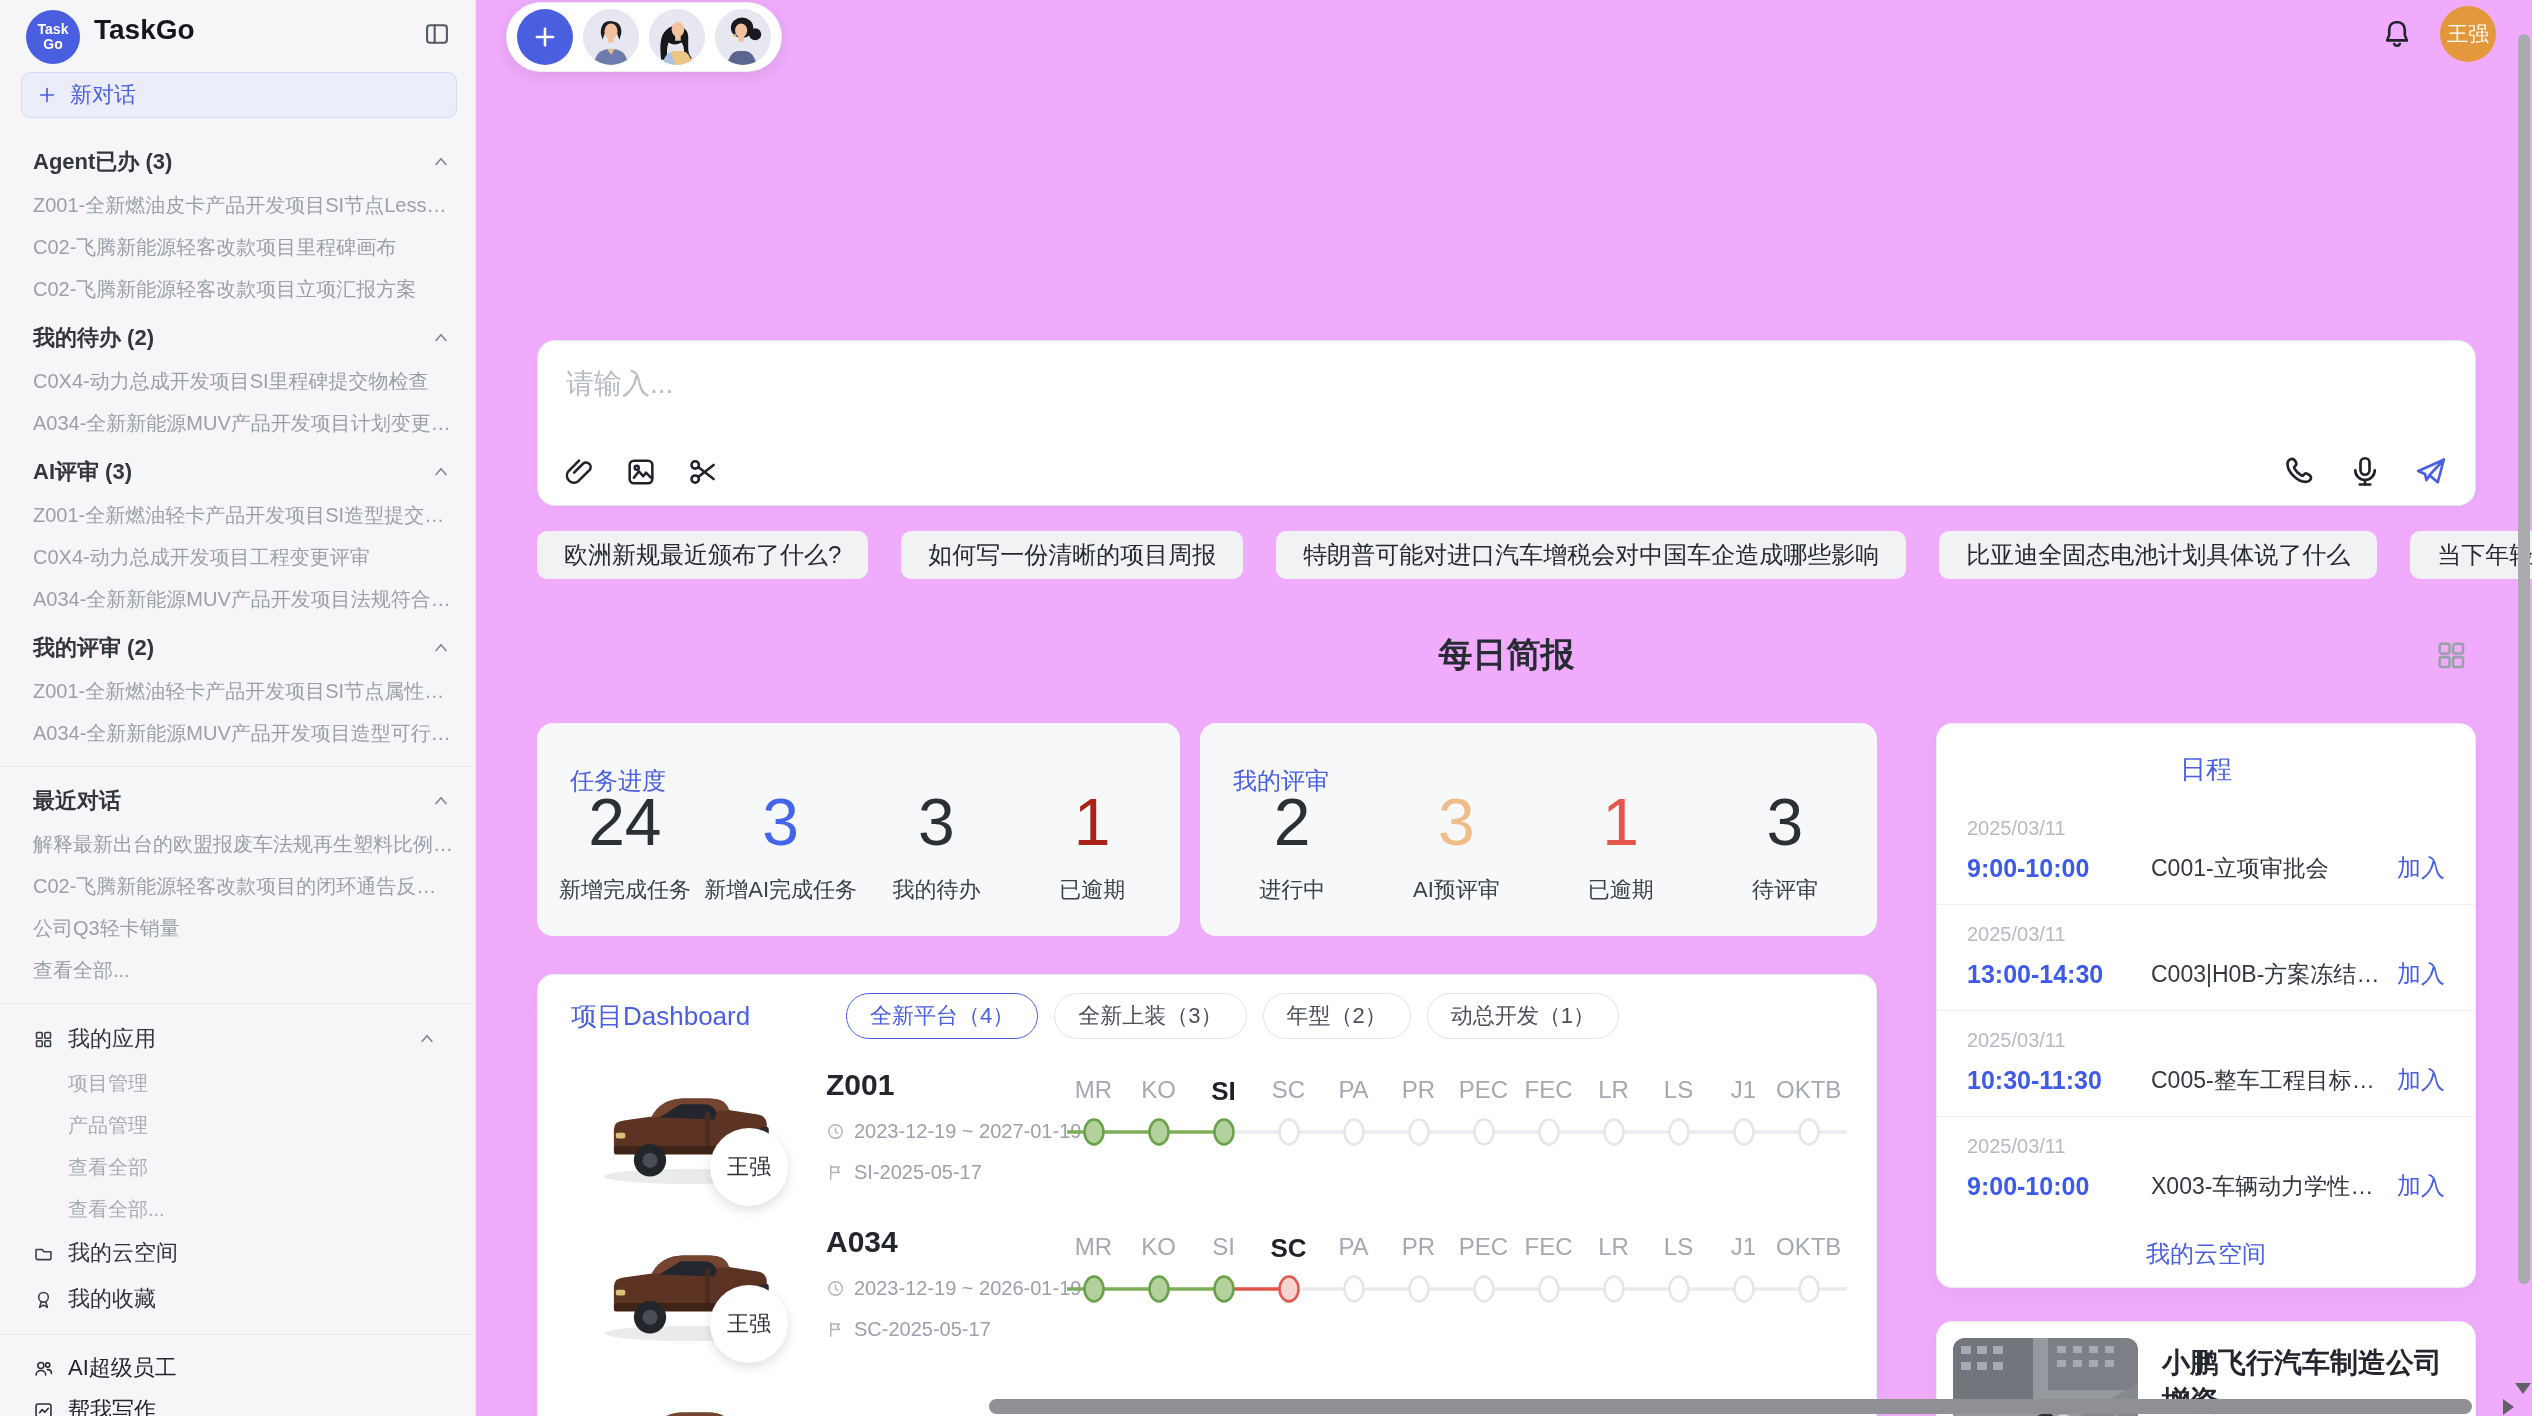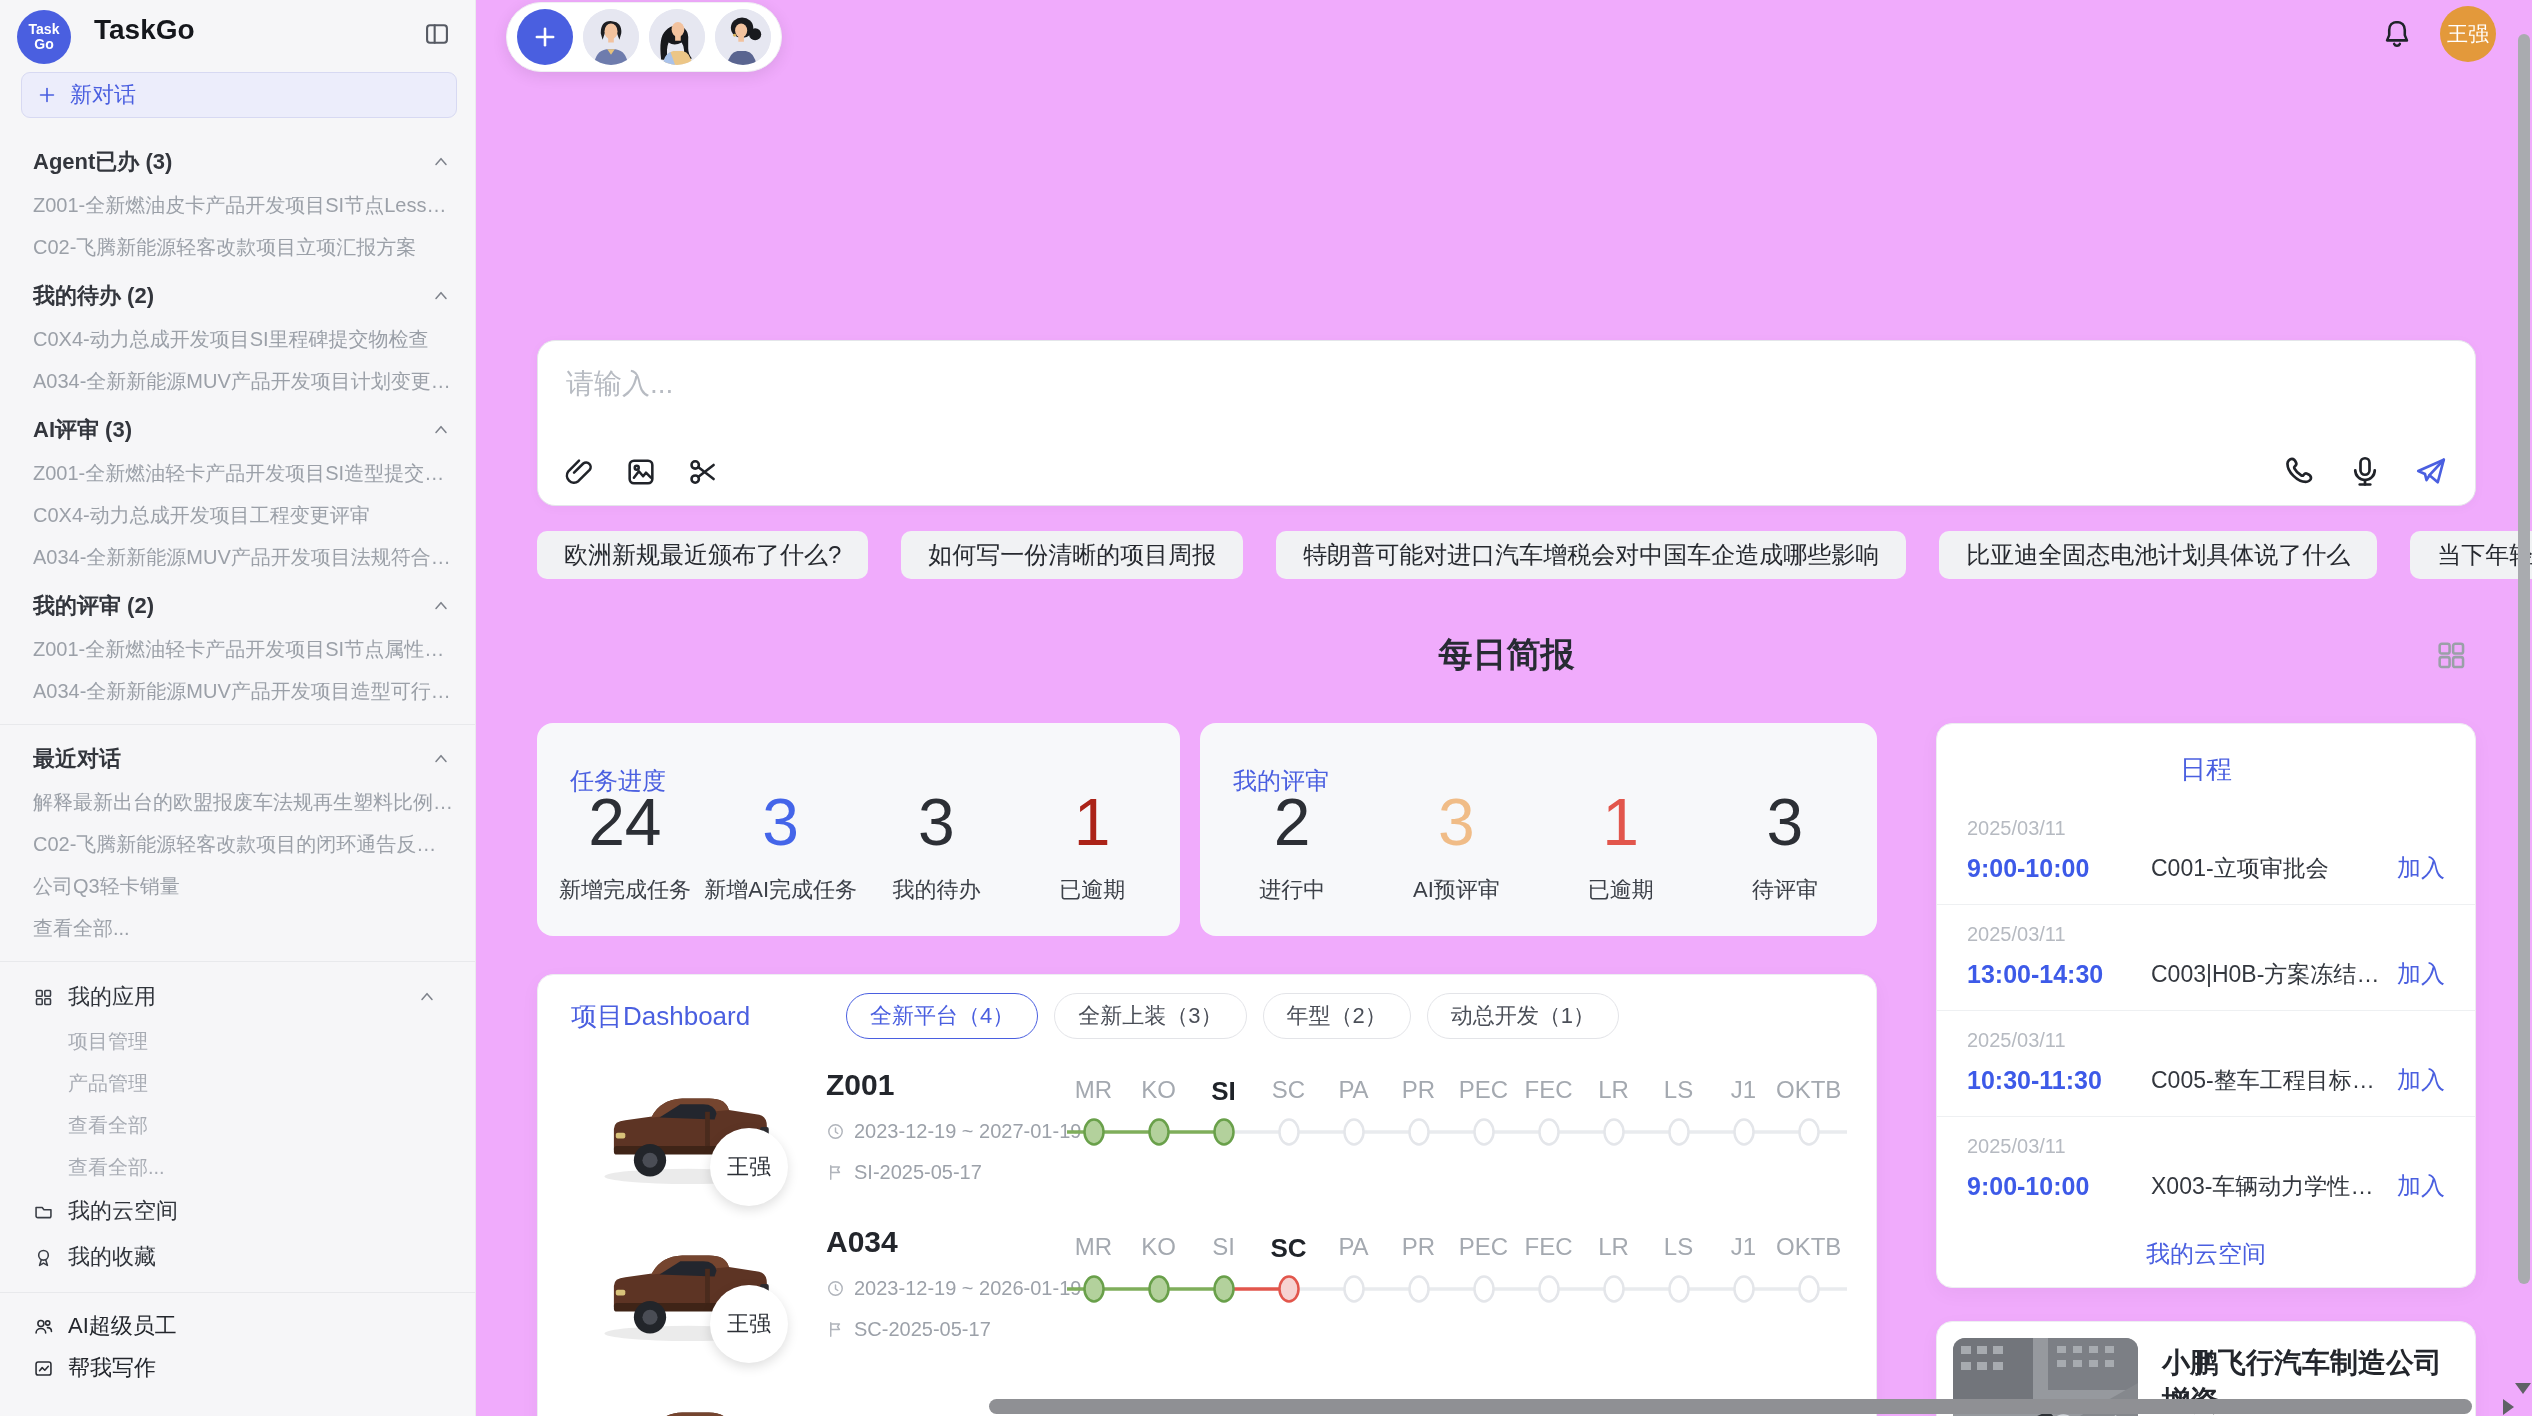--- a/index.html
+++ b/index.html
@@ -13,7 +13,7 @@
   
   #sidebar{position:absolute;left:0;top:0;width:476px;height:1416px;background:#f6f6f8;border-right:1px solid #ebebee;box-sizing:border-box;}
   .sb-head{position:relative;height:70px;}
-  .sb-logo{position:absolute;left:17px;top:10px;width:54px;height:54px;border-radius:50%;background:#4a5fe0;color:#fff;
+  .sb-logo{position:absolute;left:26px;top:10px;width:54px;height:54px;border-radius:50%;background:#4a5fe0;color:#fff;
     display:flex;flex-direction:column;align-items:center;justify-content:center;font-size:14px;line-height:15px;font-weight:600;}
   .sb-title{position:absolute;left:94px;top:14px;font-size:28px;font-weight:700;color:#15171c;}
   .sb-collapse{position:absolute;right:24px;top:20px;width:28px;height:28px;color:#565a63;}

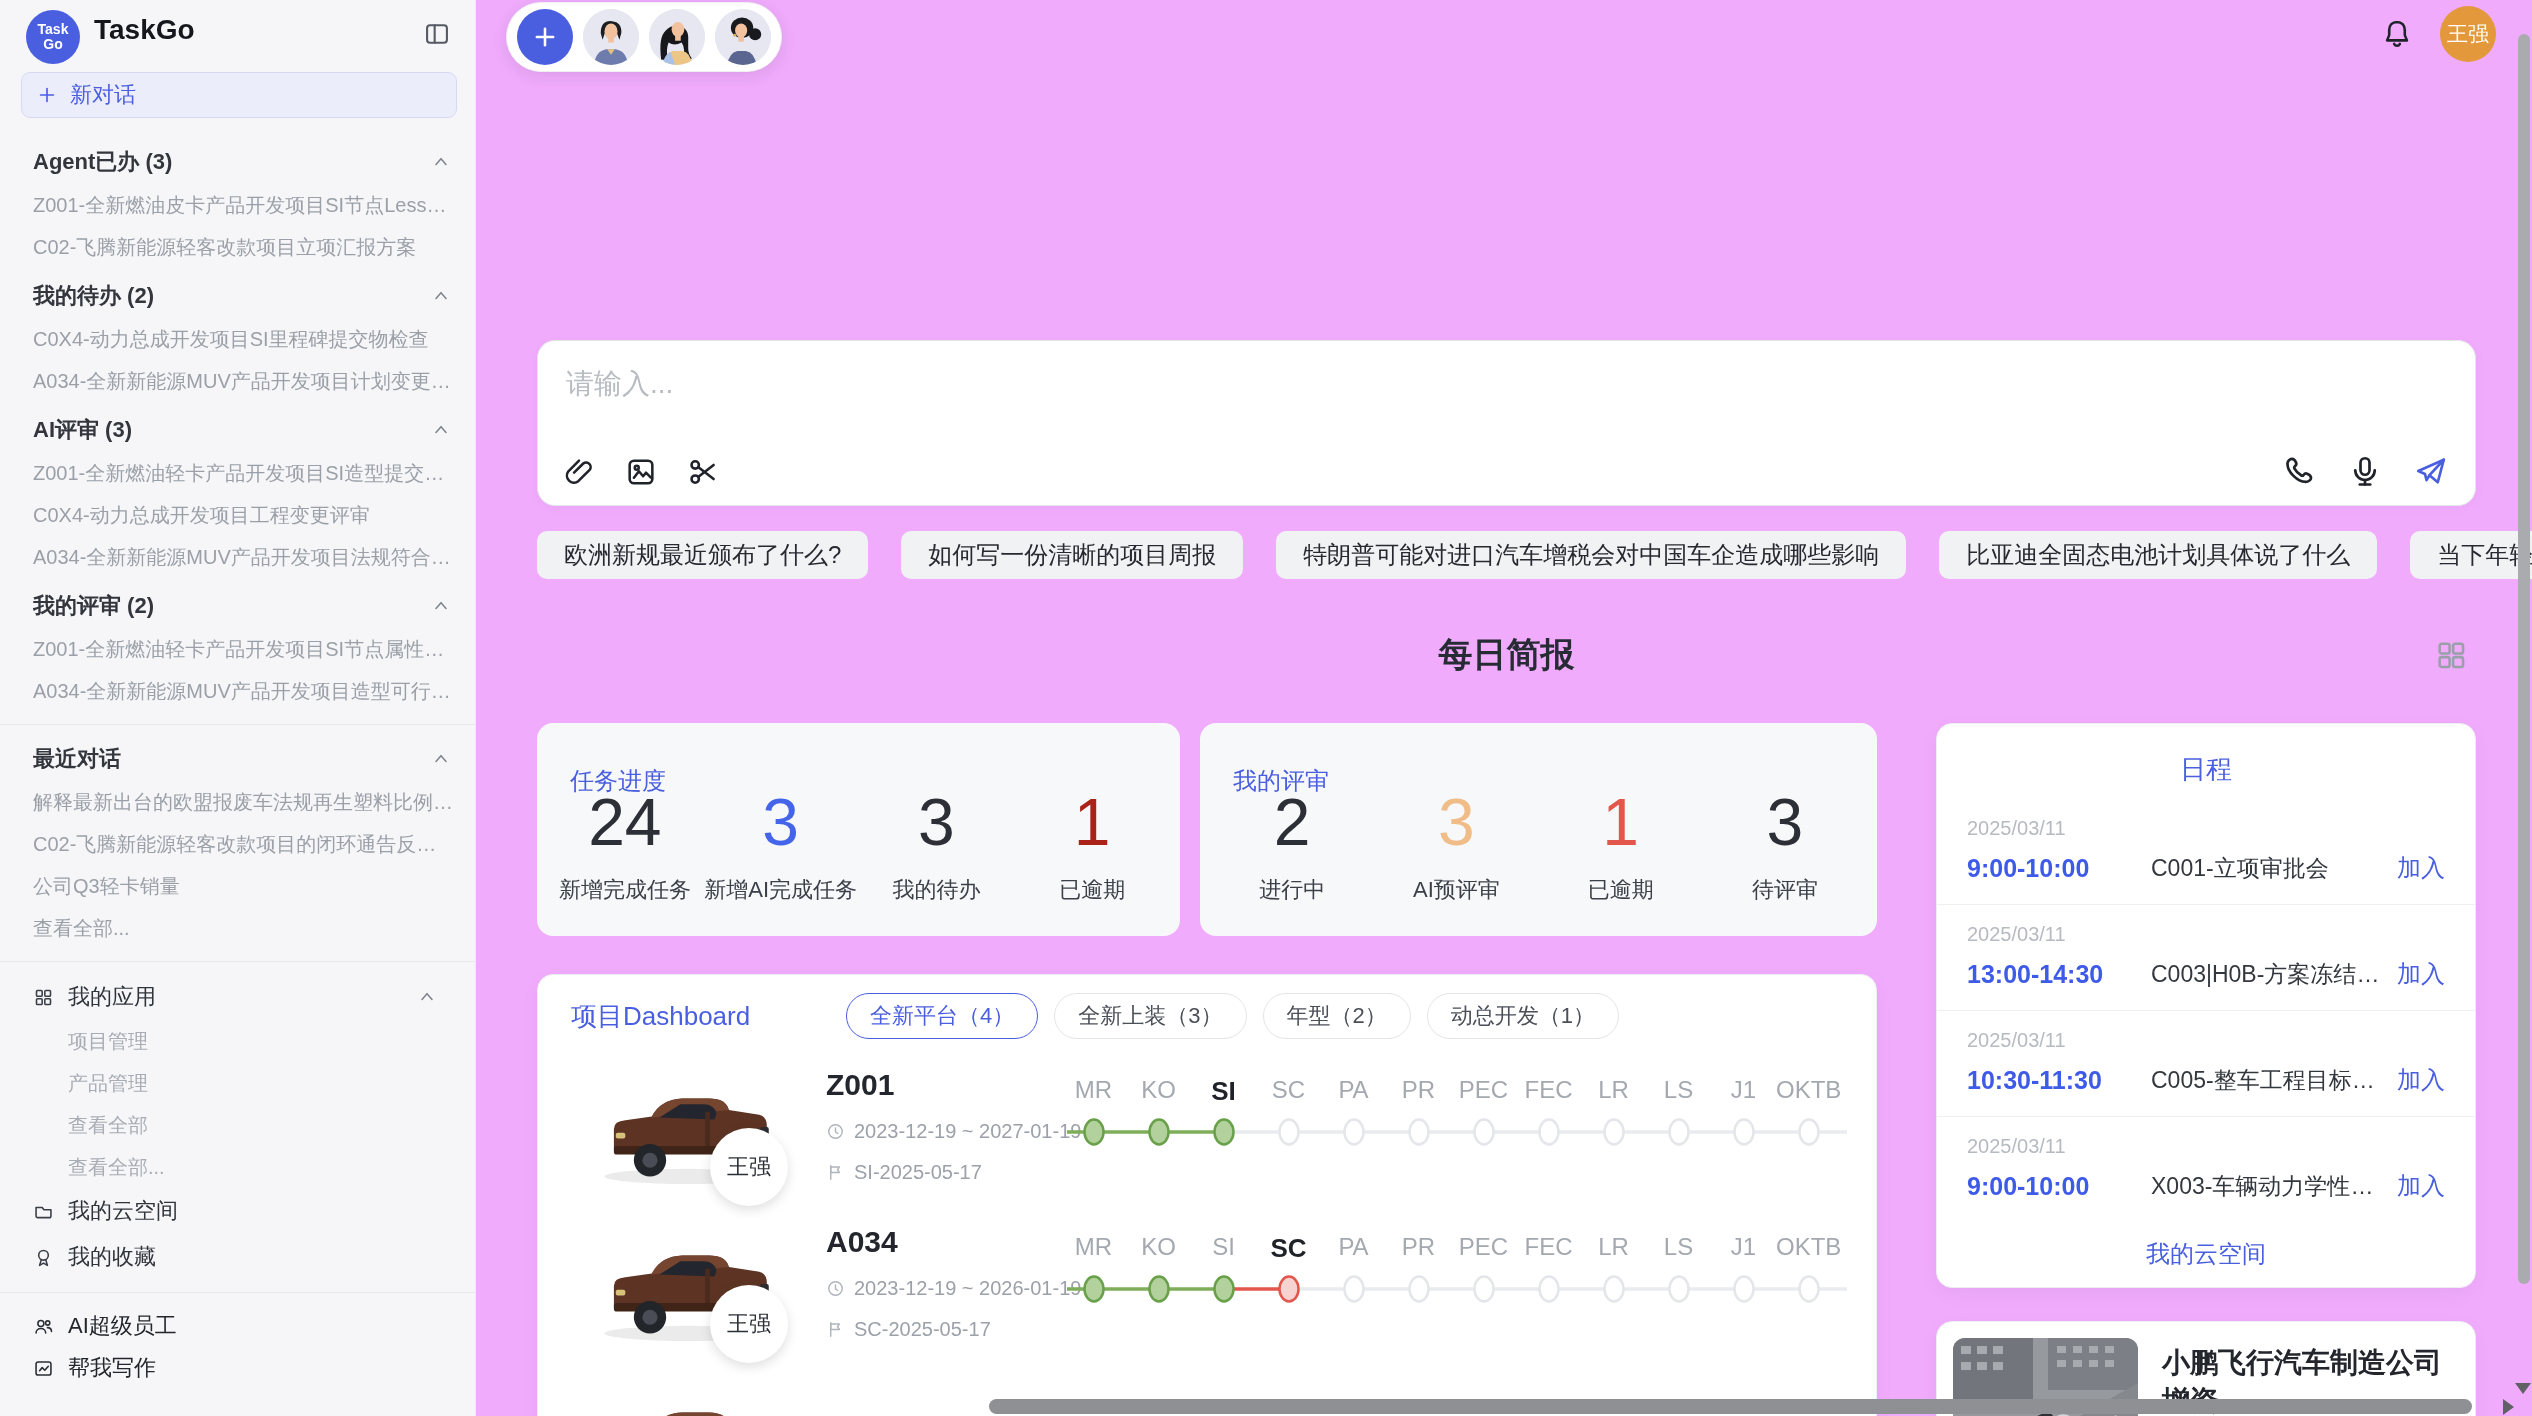--- a/index.html
+++ b/index.html
@@ -165,6 +165,7 @@
           </span>
         </div>
         <div class="sec-item">Z001-全新燃油皮卡产品开发项目SI节点Lesson Learn报告</div>
+        <div class="sec-item">C02-飞腾新能源轻客改款项目里程碑画布</div>
         <div class="sec-item">C02-飞腾新能源轻客改款项目立项汇报方案</div>
         <div class="sec-header">
           <span class="lbl">我的待办 (2)</span>

